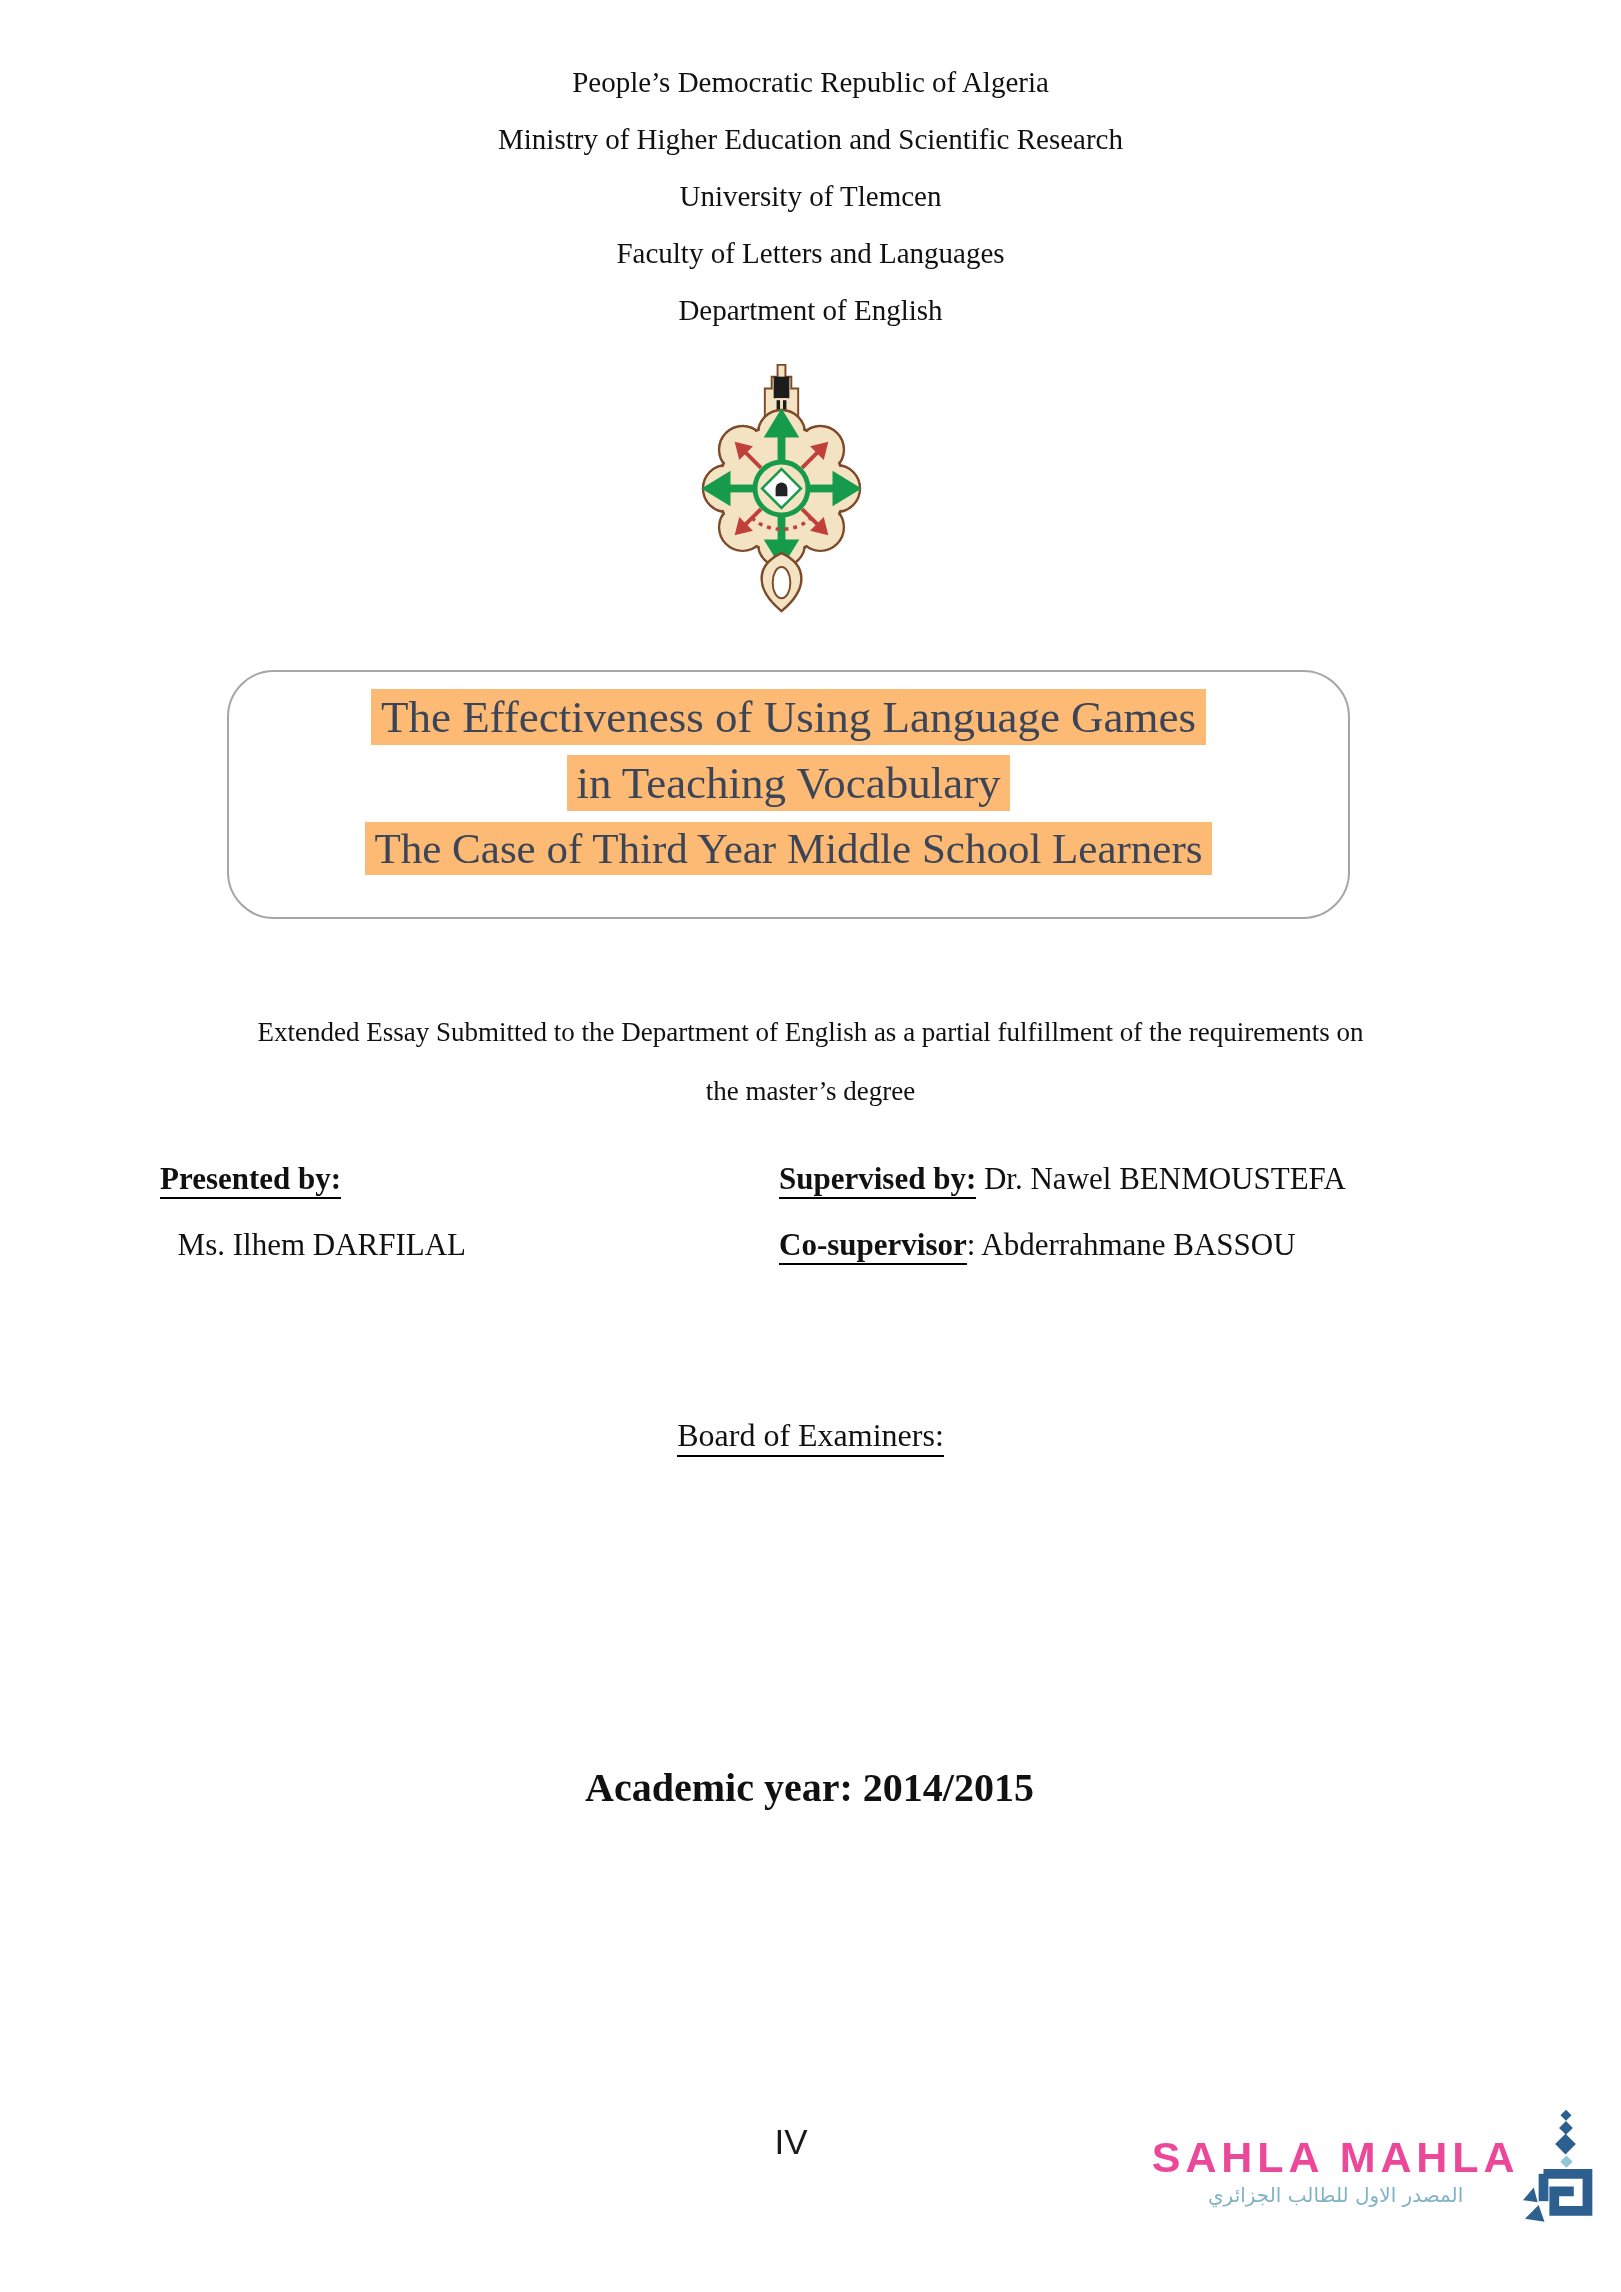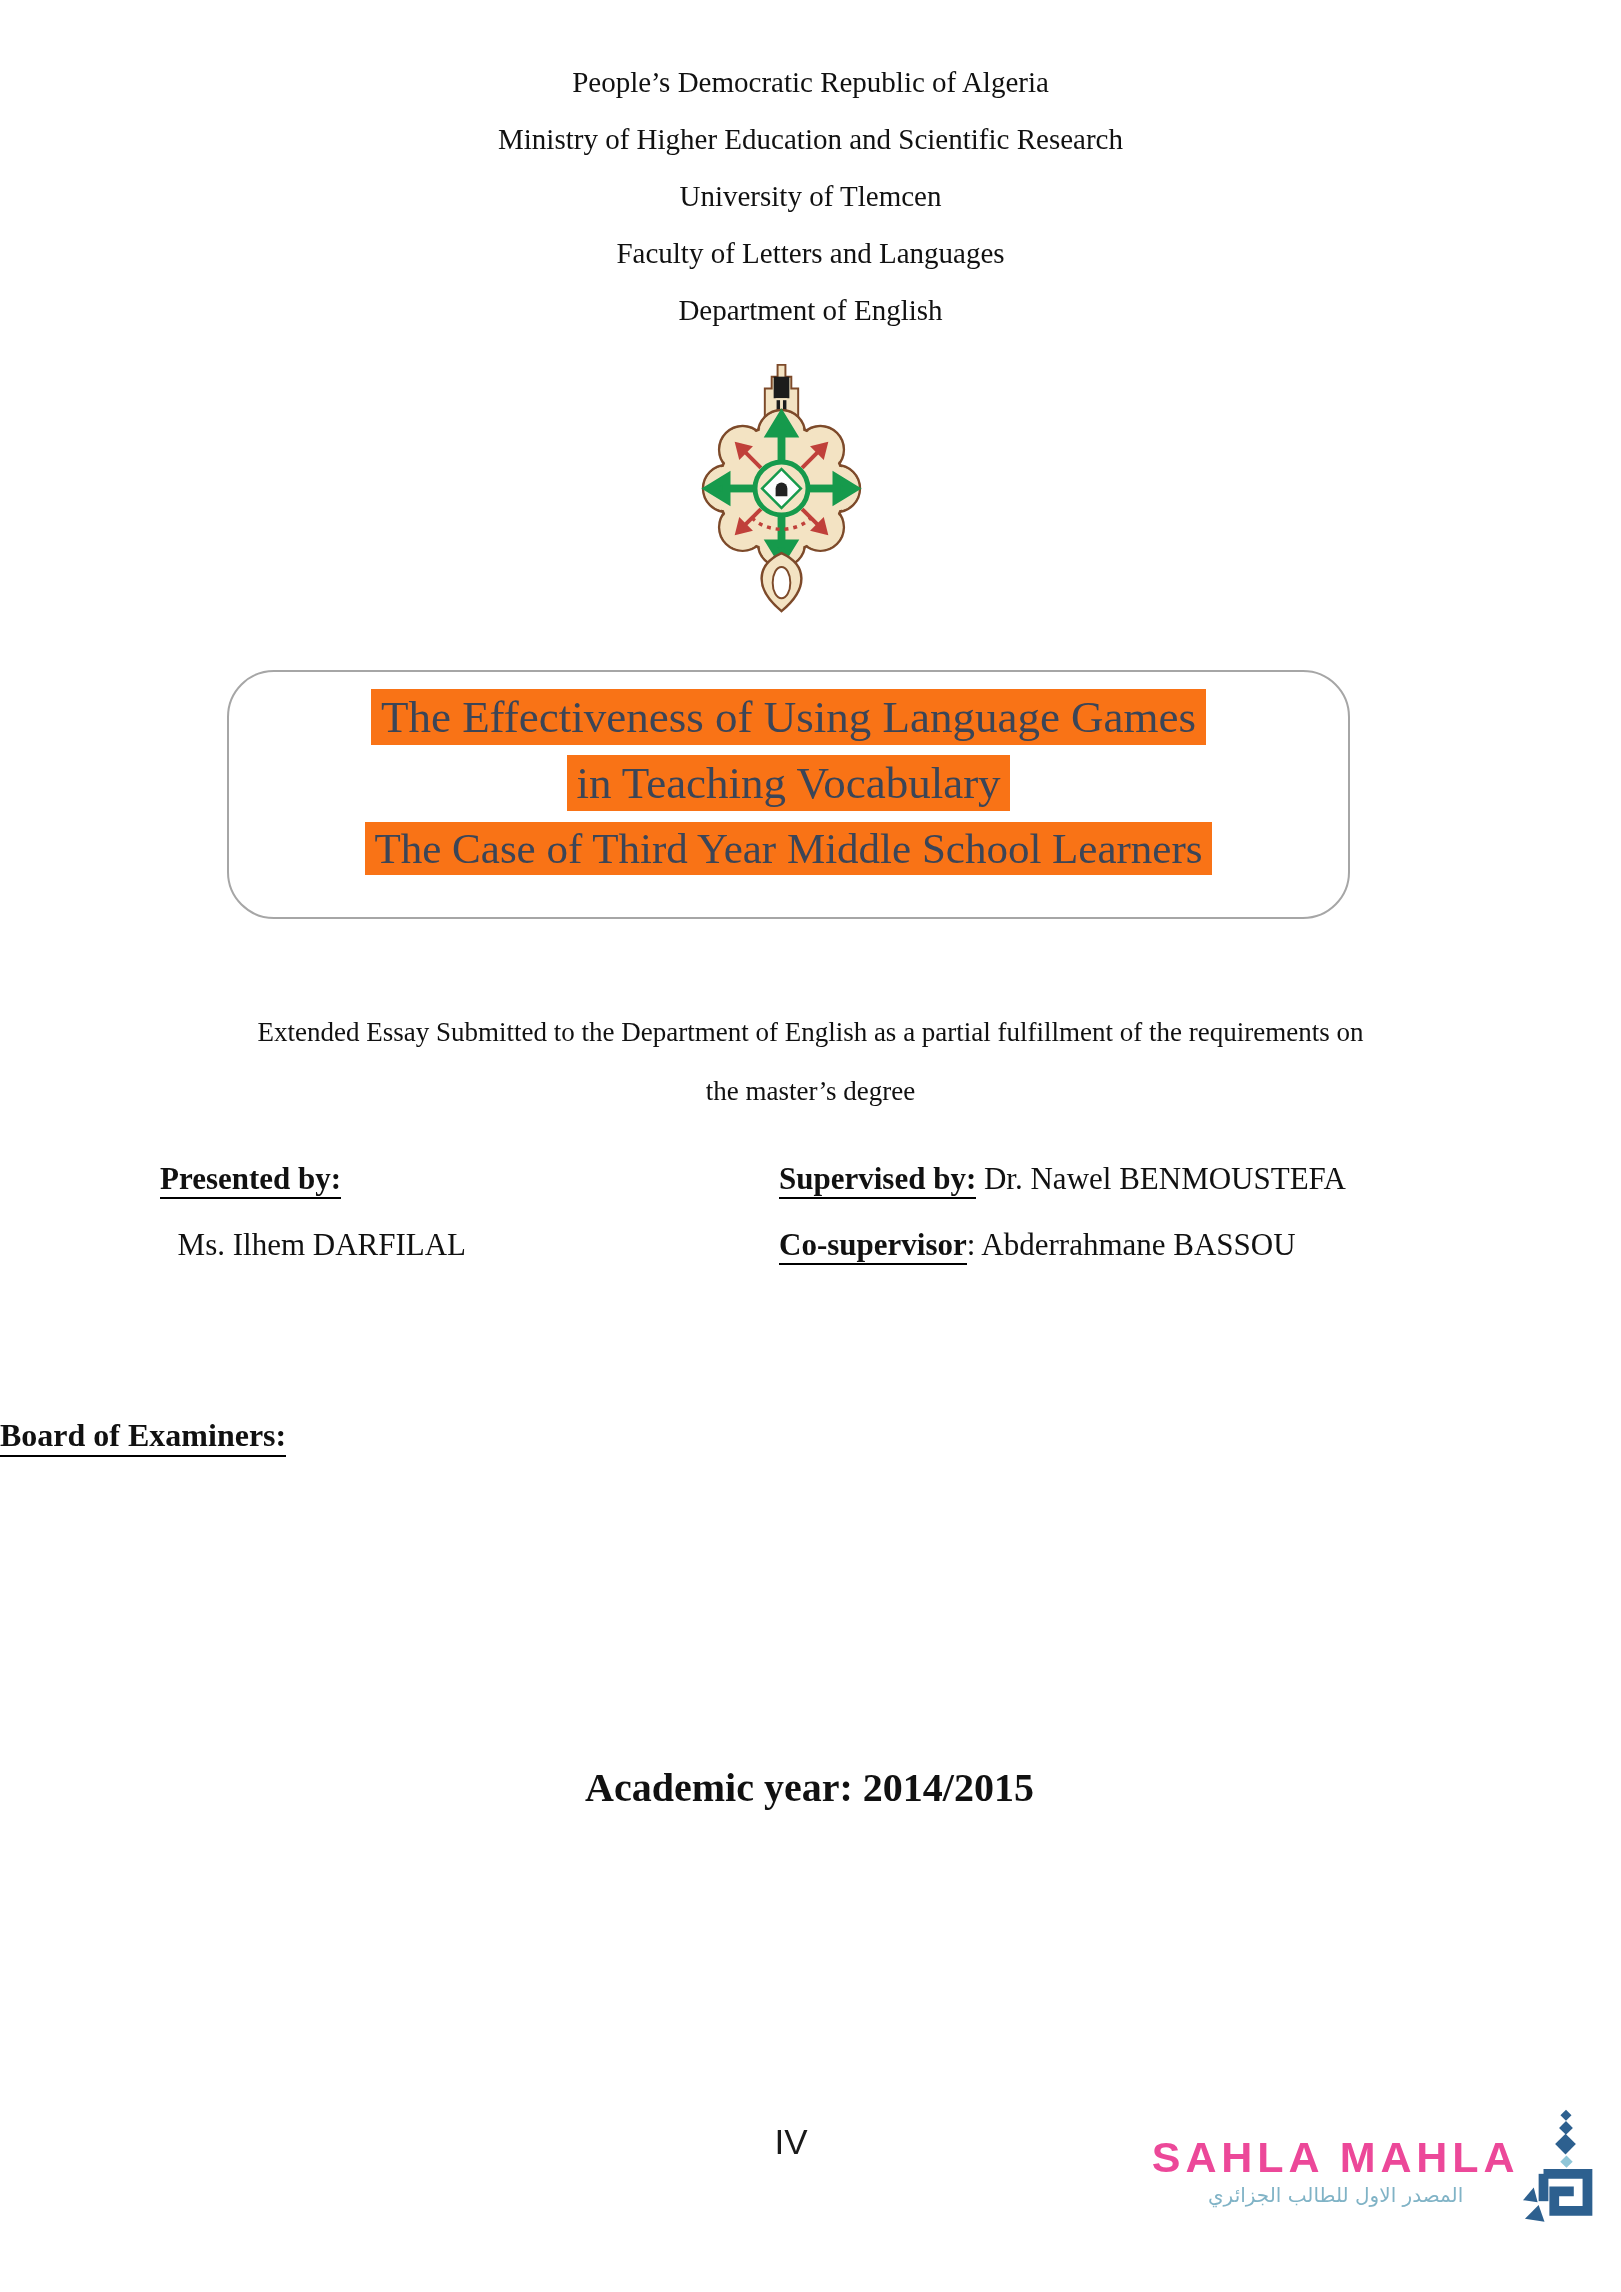--- a/index.html
+++ b/index.html
@@ -26,7 +26,7 @@
   .title-line{line-height:66px;color:#3b4557;}
   .t12{font-size:45px;}
   .t3{font-size:43px;}
-  .hl{background:#f97316;padding:2.9px 9.8px;}
+  .hl{background:#fdba74;padding:2.9px 9.8px;}
   
   .submission{position:absolute;top:1017px;left:0;right:0;text-align:center;font-size:27px;}
   .submission .sline2{margin-top:28px;}

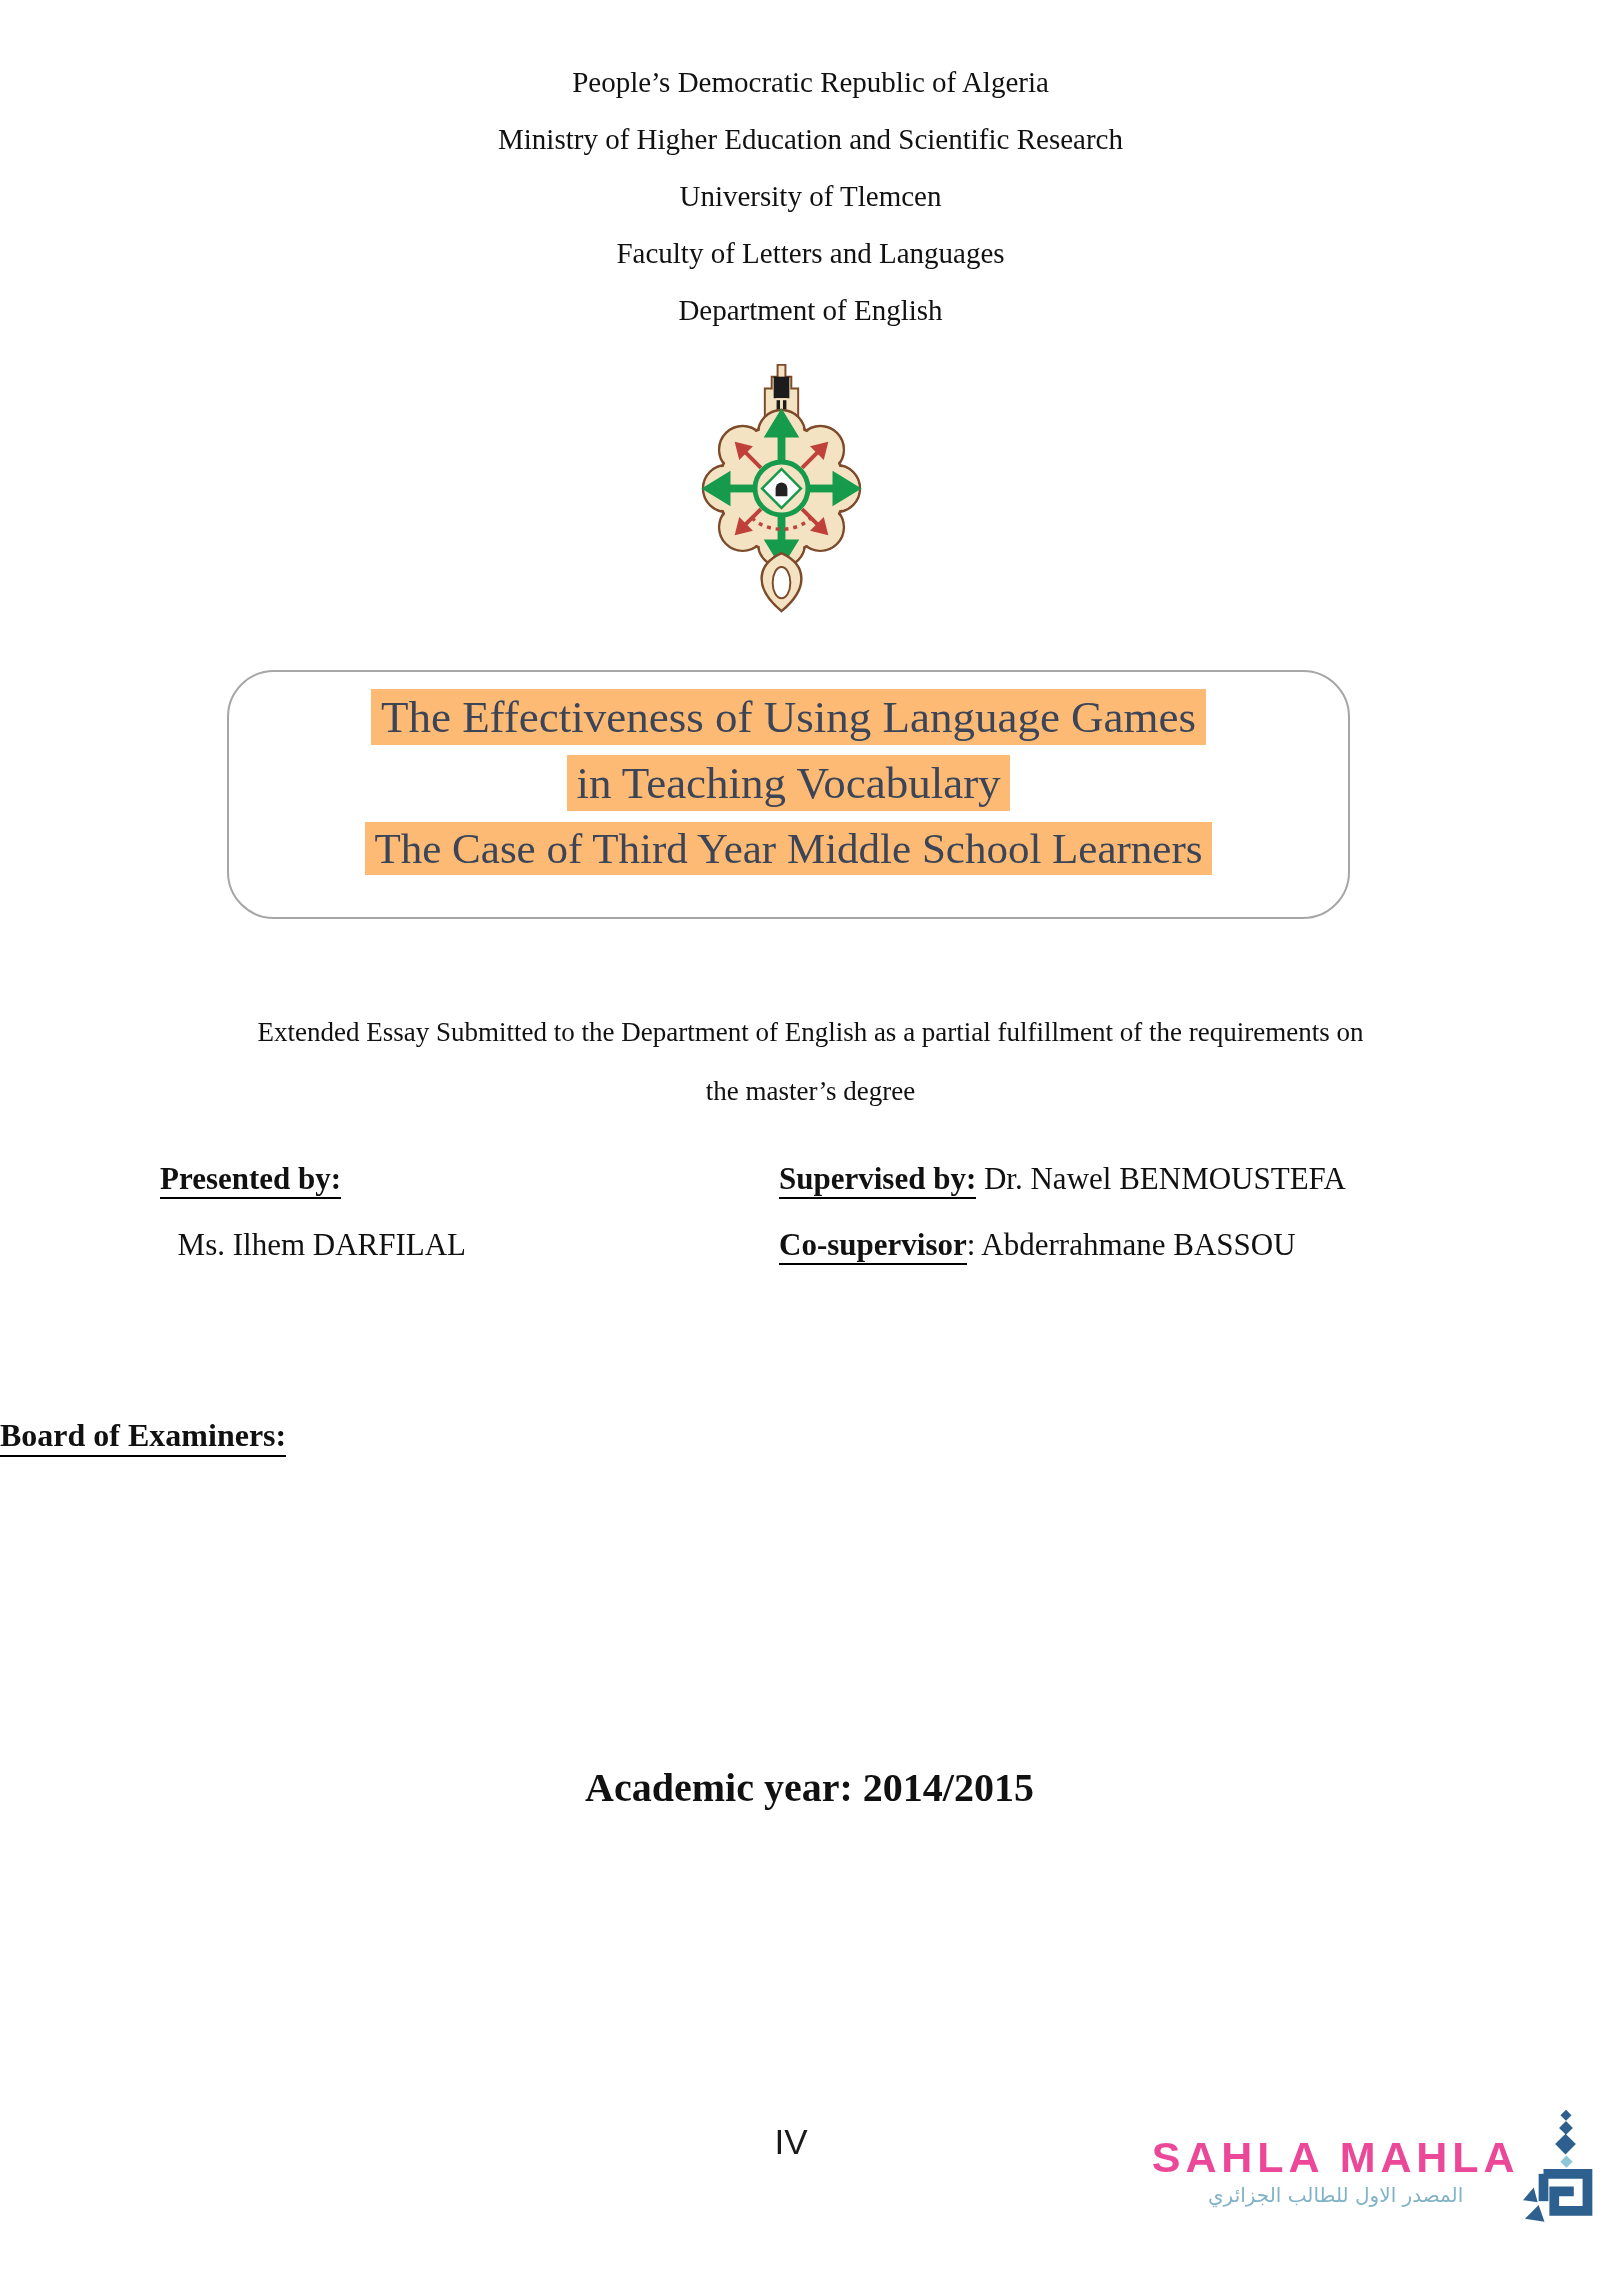--- a/index.html
+++ b/index.html
@@ -38,7 +38,7 @@
   .lbl{font-weight:bold;border-bottom:2.9px solid #000;padding-bottom:1px;text-align:right;}
   .presented-name{padding-left:17.6px;}
   
-  .board-heading{position:absolute;top:1417px;left:0;right:0;text-align:left;font-size:32px;font-weight:bold;}
+  .board-heading{position:absolute;top:1417px;left:0;right:0;text-align:center;font-size:32px;font-weight:normal;}
   .board-heading span{border-bottom:2.9px solid #000;padding-bottom:2px;}
   .board-list{position:absolute;top:1522px;left:152px;right:98px;font-size:31px;font-weight:bold;}
   .board-list .member{line-height:63px;white-space:nowrap;}

